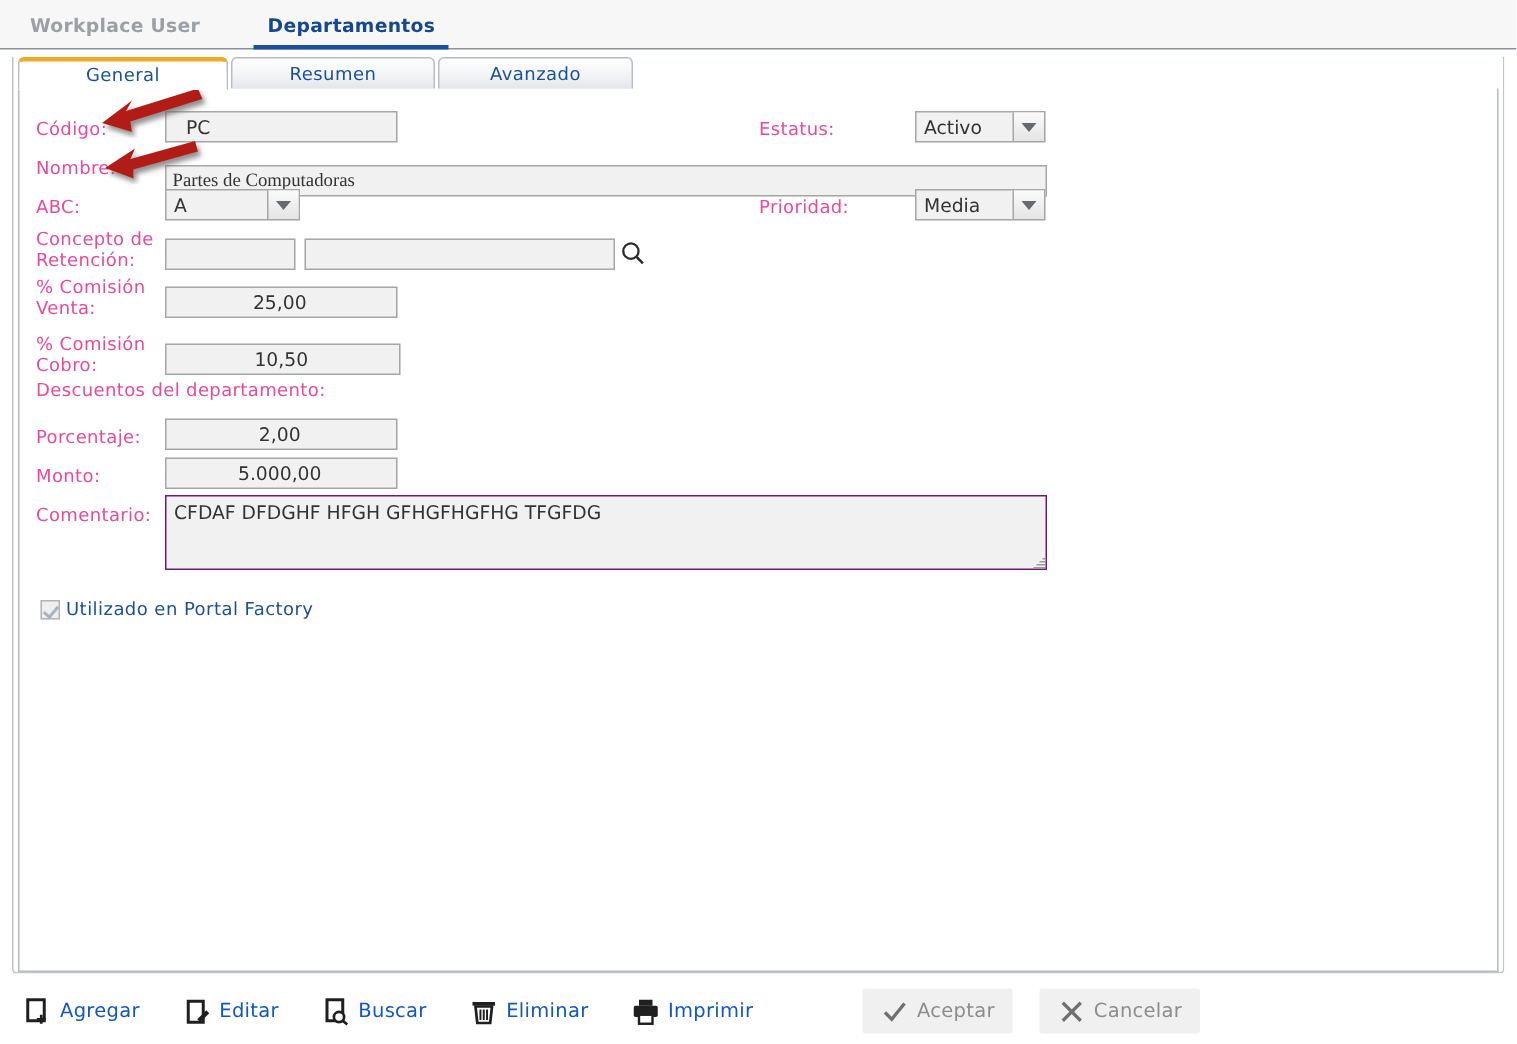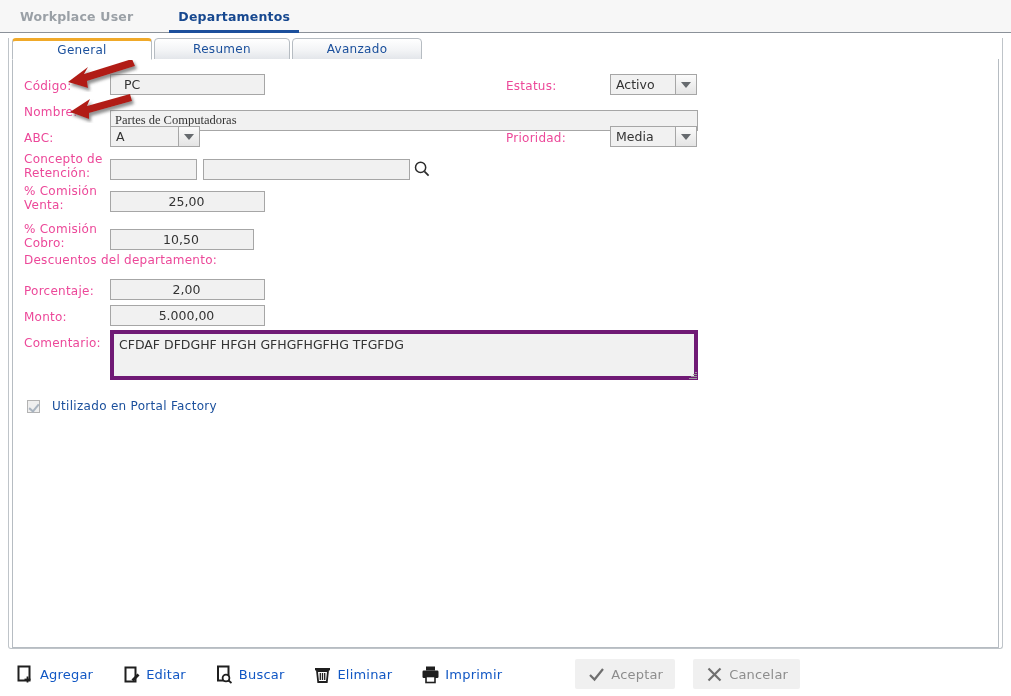--- a/index.html
+++ b/index.html
@@ -321,7 +321,7 @@
 
     <div class="lbl" style="left:11px; top:163px;">% Comisión
 Cobro:</div>
-    <input class="fld num" style="left: 97px; top: 170px; width: 144px;" value="10,50">
+    <input class="fld num" style="left: 97px; top: 170px; width: 157px;" value="10,50">
 
     <div class="lbl" style="left:11px; top:194px;">Descuentos del departamento:</div>
 

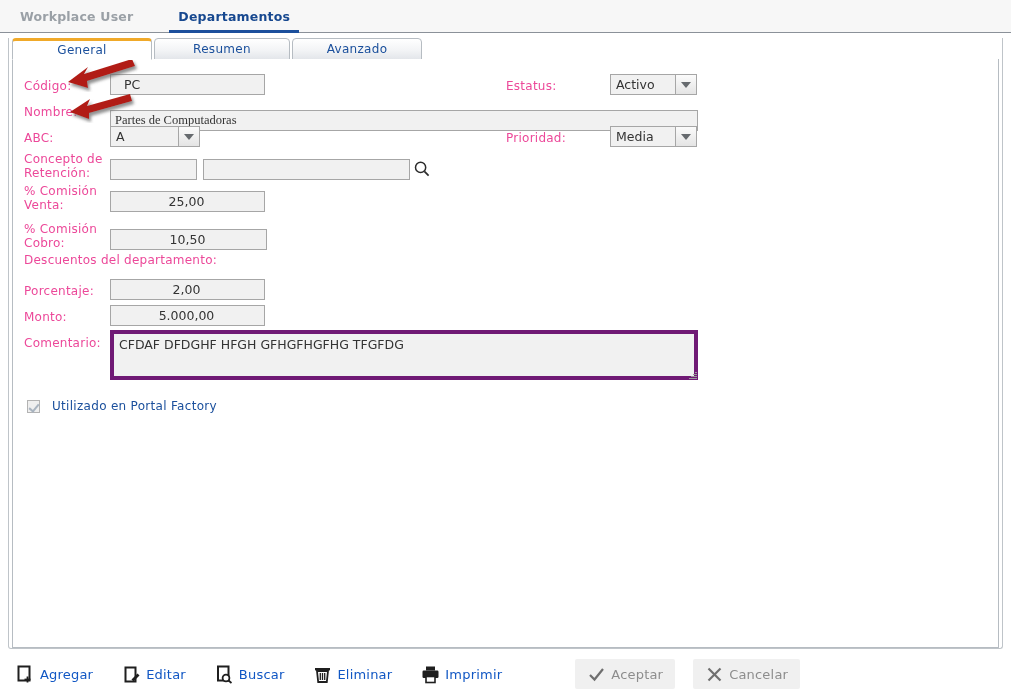--- a/index.html
+++ b/index.html
@@ -168,7 +168,7 @@
   .txtarea {
     position: absolute;
     background: #f1f1f1;
-    border: 4px solid #701a75;
+    border: 1px solid #701a75;
     font-family: "DejaVu Sans", sans-serif;
     font-size: 12.5px;
     color: #333333;

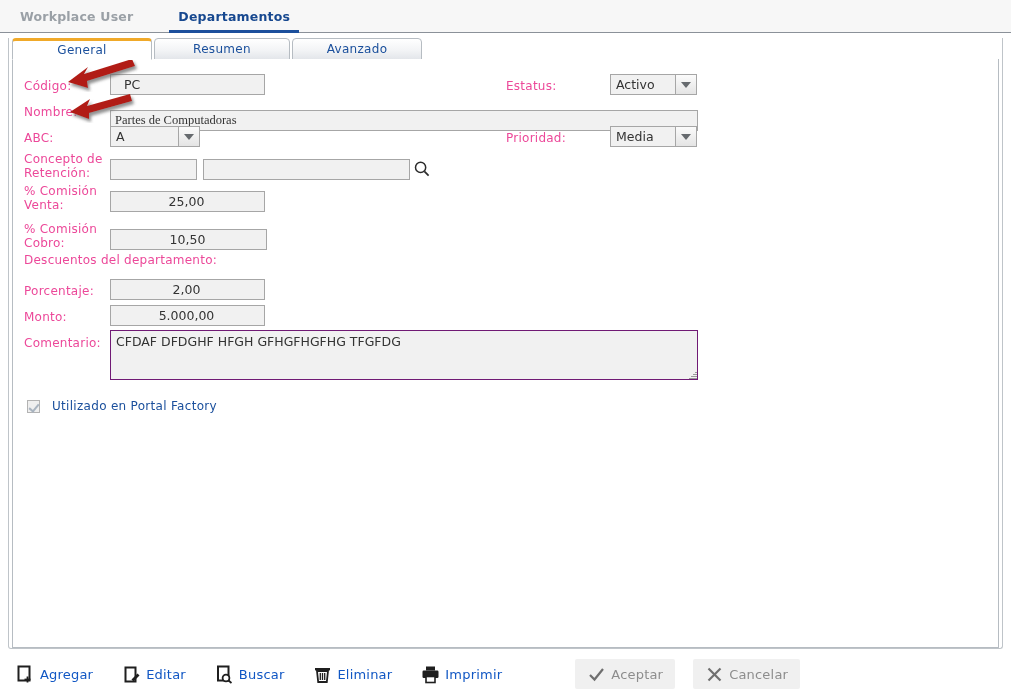--- a/index.html
+++ b/index.html
@@ -193,7 +193,7 @@
     cursor: pointer;
   }
 
-  .chk-row { position: absolute; display: flex; align-items: center; gap: 12px; }
+  .chk-row { position: absolute; display: flex; align-items: center; gap: 4px; }
   .chkbox {
     width: 13px; height: 13px;
     border: 1px solid #b3b3b3;

